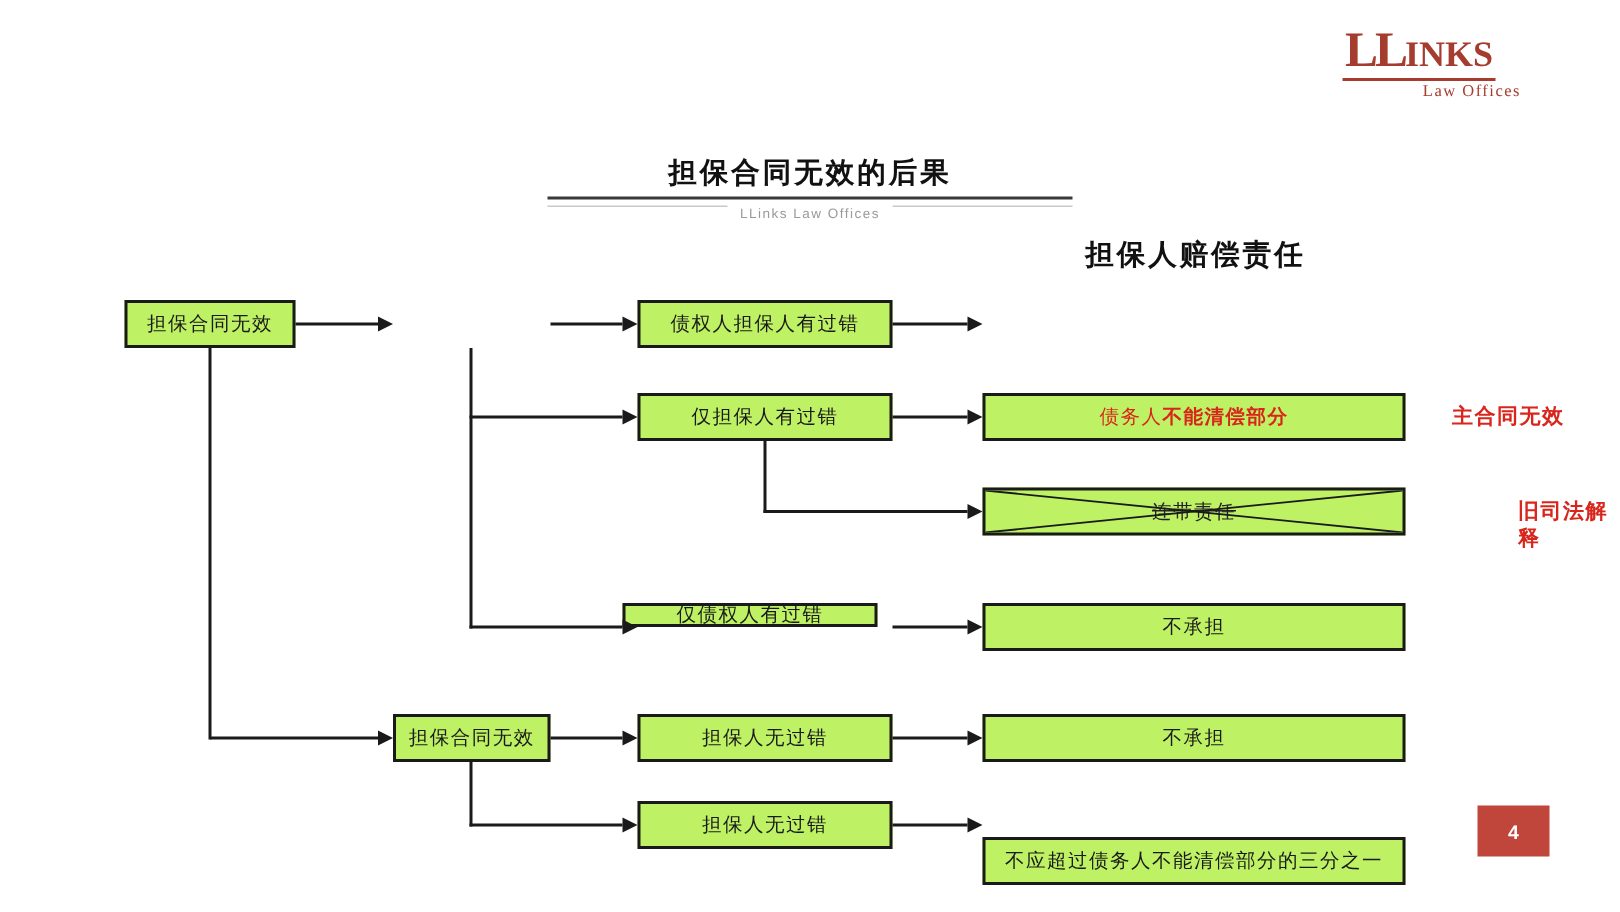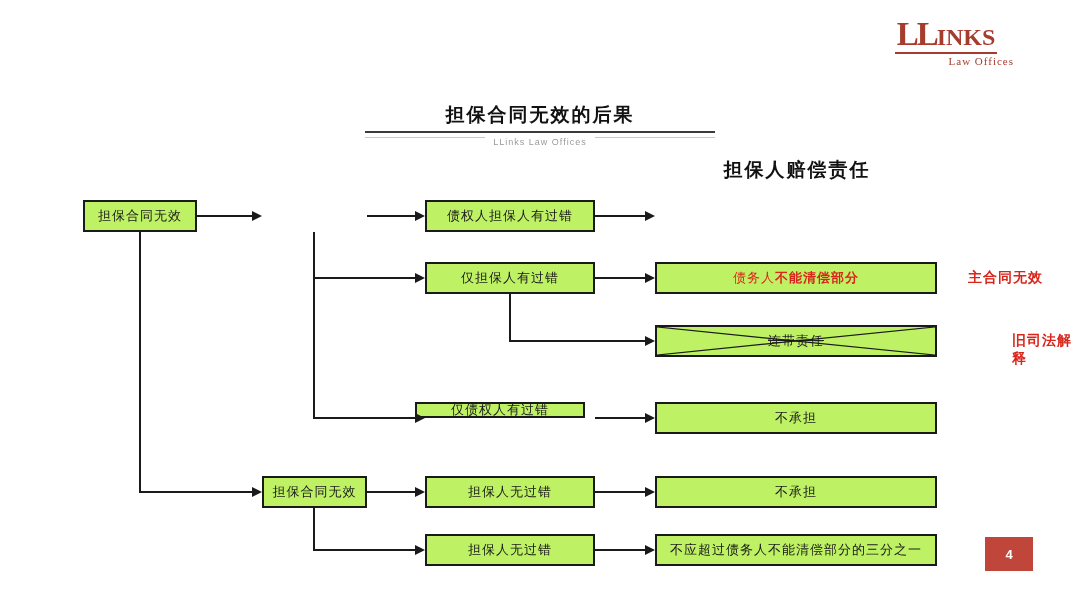--- a/index.html
+++ b/index.html
@@ -93,7 +93,7 @@
   <div class="box" style="left:655px;top:476px;width:282px;height:32px;">不承担</div>
 
   <div class="box" style="left:425px;top:534px;width:170px;height:32px;">担保人无过错</div>
-  <div class="box" style="left:655px;top:534px;width:282px;height:32px;">不应超过债务人不能清偿部分的三分之一</div>
+  <div class="box" style="left:655px;top:558px;width:282px;height:32px;">不应超过债务人不能清偿部分的三分之一</div>
 
   <div class="hline" style="left:197px;top:215px;width:55px;"></div>
   <div class="hline" style="left:367px;top:215px;width:48px;"></div>

